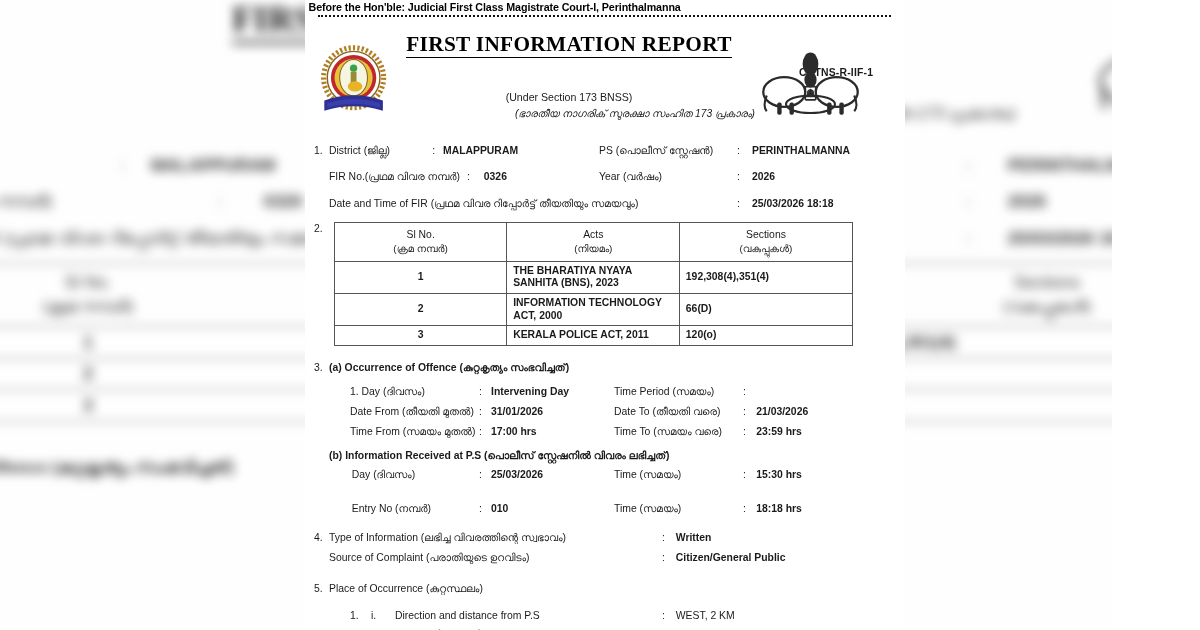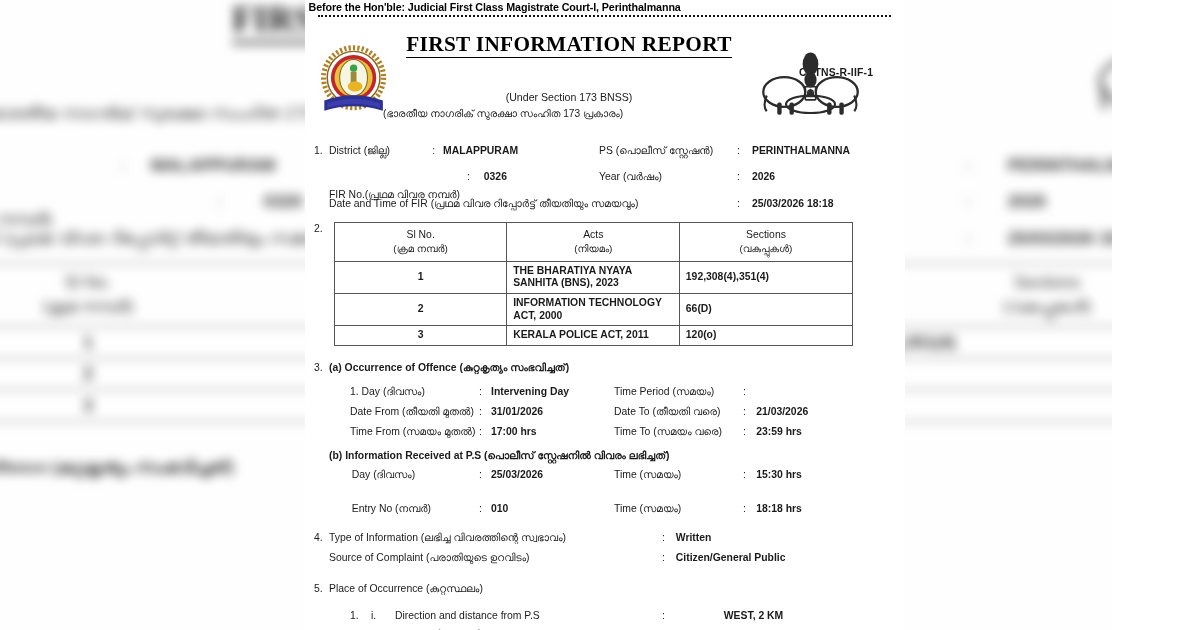--- a/index.html
+++ b/index.html
@@ -161,8 +161,9 @@
     left: 13%;
     top: 17.2%;
     width: 62%;
-    text-align: left;
+    text-align: right;
     font-size: 0.98em;
+    font-style: italic;
   }
 
   

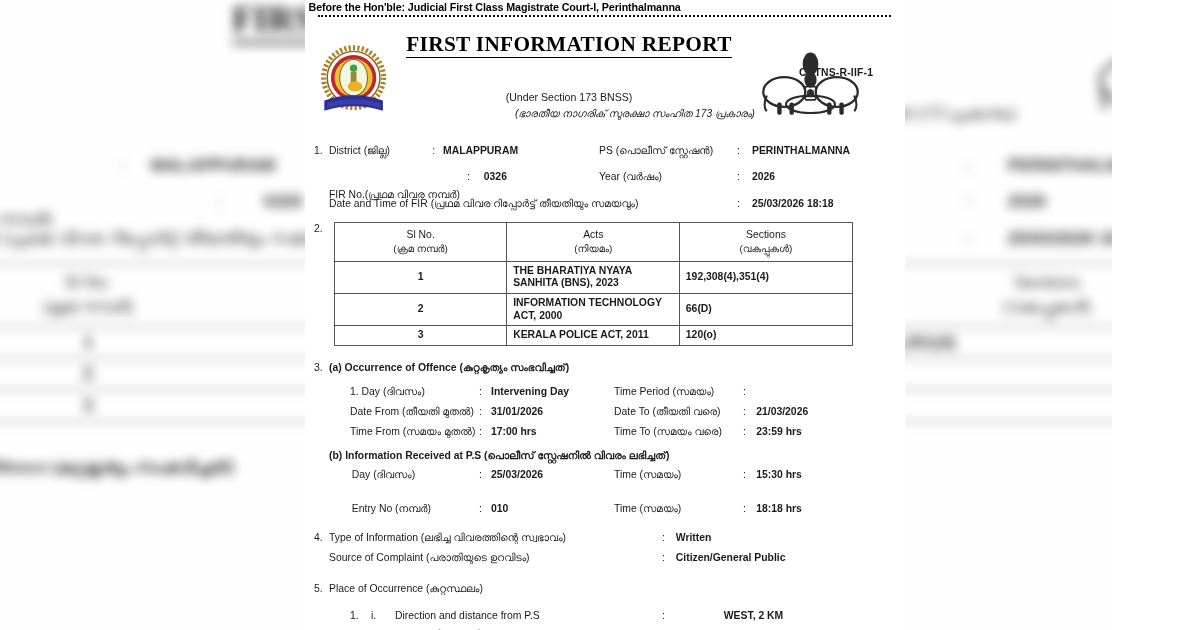--- a/index.html
+++ b/index.html
@@ -178,7 +178,7 @@
   .c-ps      { left: 72.0%; top: 23.0%; }
   .v-ps      { left: 74.5%; top: 23.0%; font-weight: bold; }
 
-  .f-firno   { left: 4.0%;  top: 27.1%; margin-top: 18px; }
+  .f-firno   { left: 4.0%;  top: 27.1%; }
   .c-firno   { left: 27.0%; top: 27.1%; }
   .v-firno   { left: 29.8%; top: 27.1%; font-weight: bold; }
   .f-year    { left: 49.0%; top: 27.1%; }

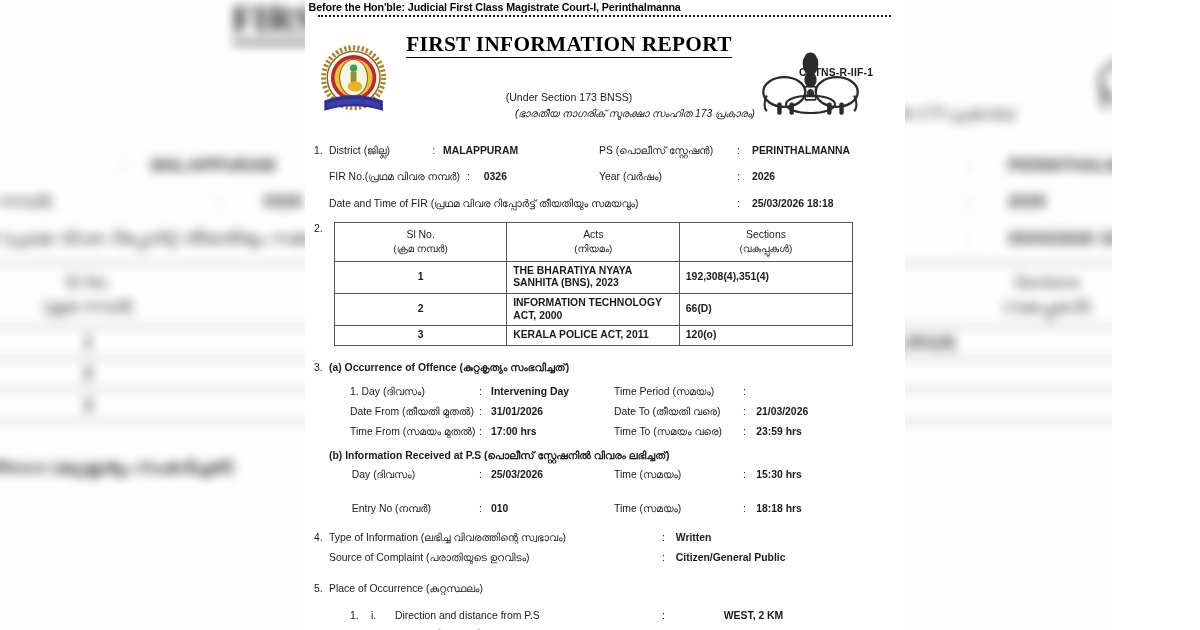--- a/index.html
+++ b/index.html
@@ -273,7 +273,7 @@
   .p1-i   { left: 11.0%; top: 96.8%; }
   .p1-lbl { left: 15.0%; top: 96.8%; }
   .p1-c   { left: 59.5%; top: 96.8%; }
-  .p1-v   { left: 61.8%; top: 96.8%; font-weight: bold; margin-left: 48px; }
+  .p1-v   { left: 61.8%; top: 96.8%; font-weight: normal; }
   .p1-sub { left: 15.0%; top: 99.8%; }
 </style>
 </head>

